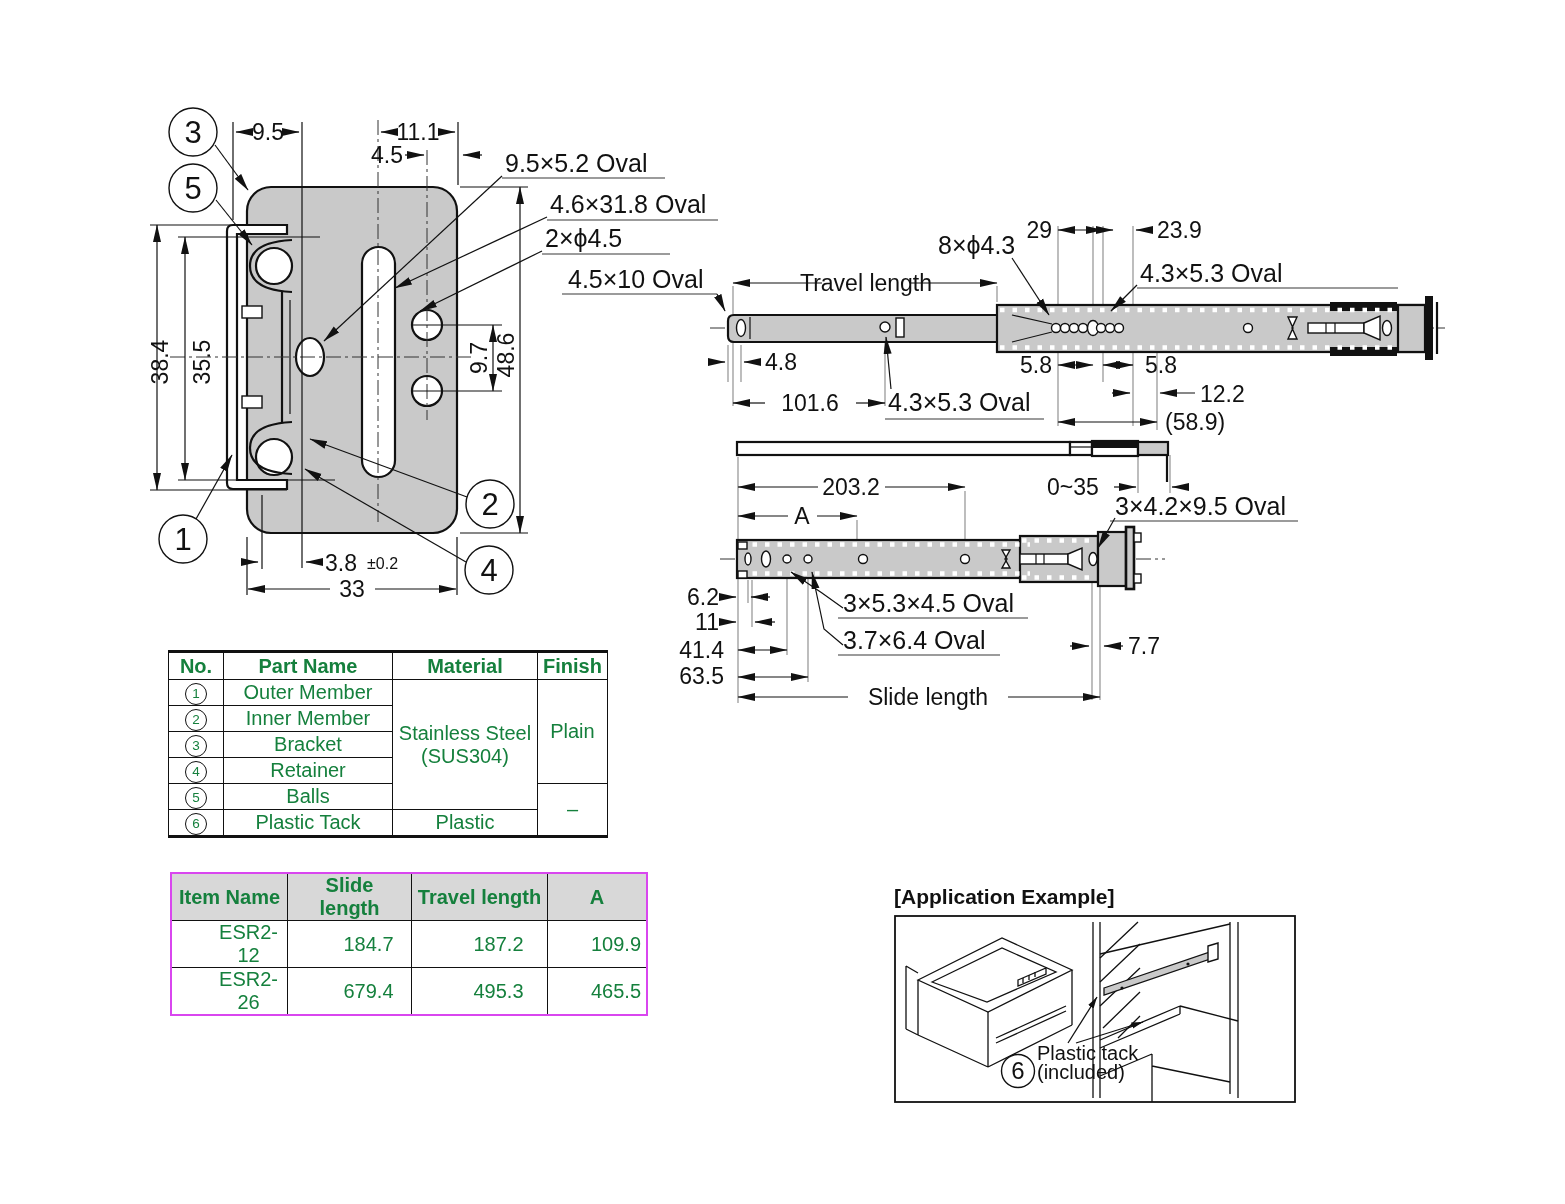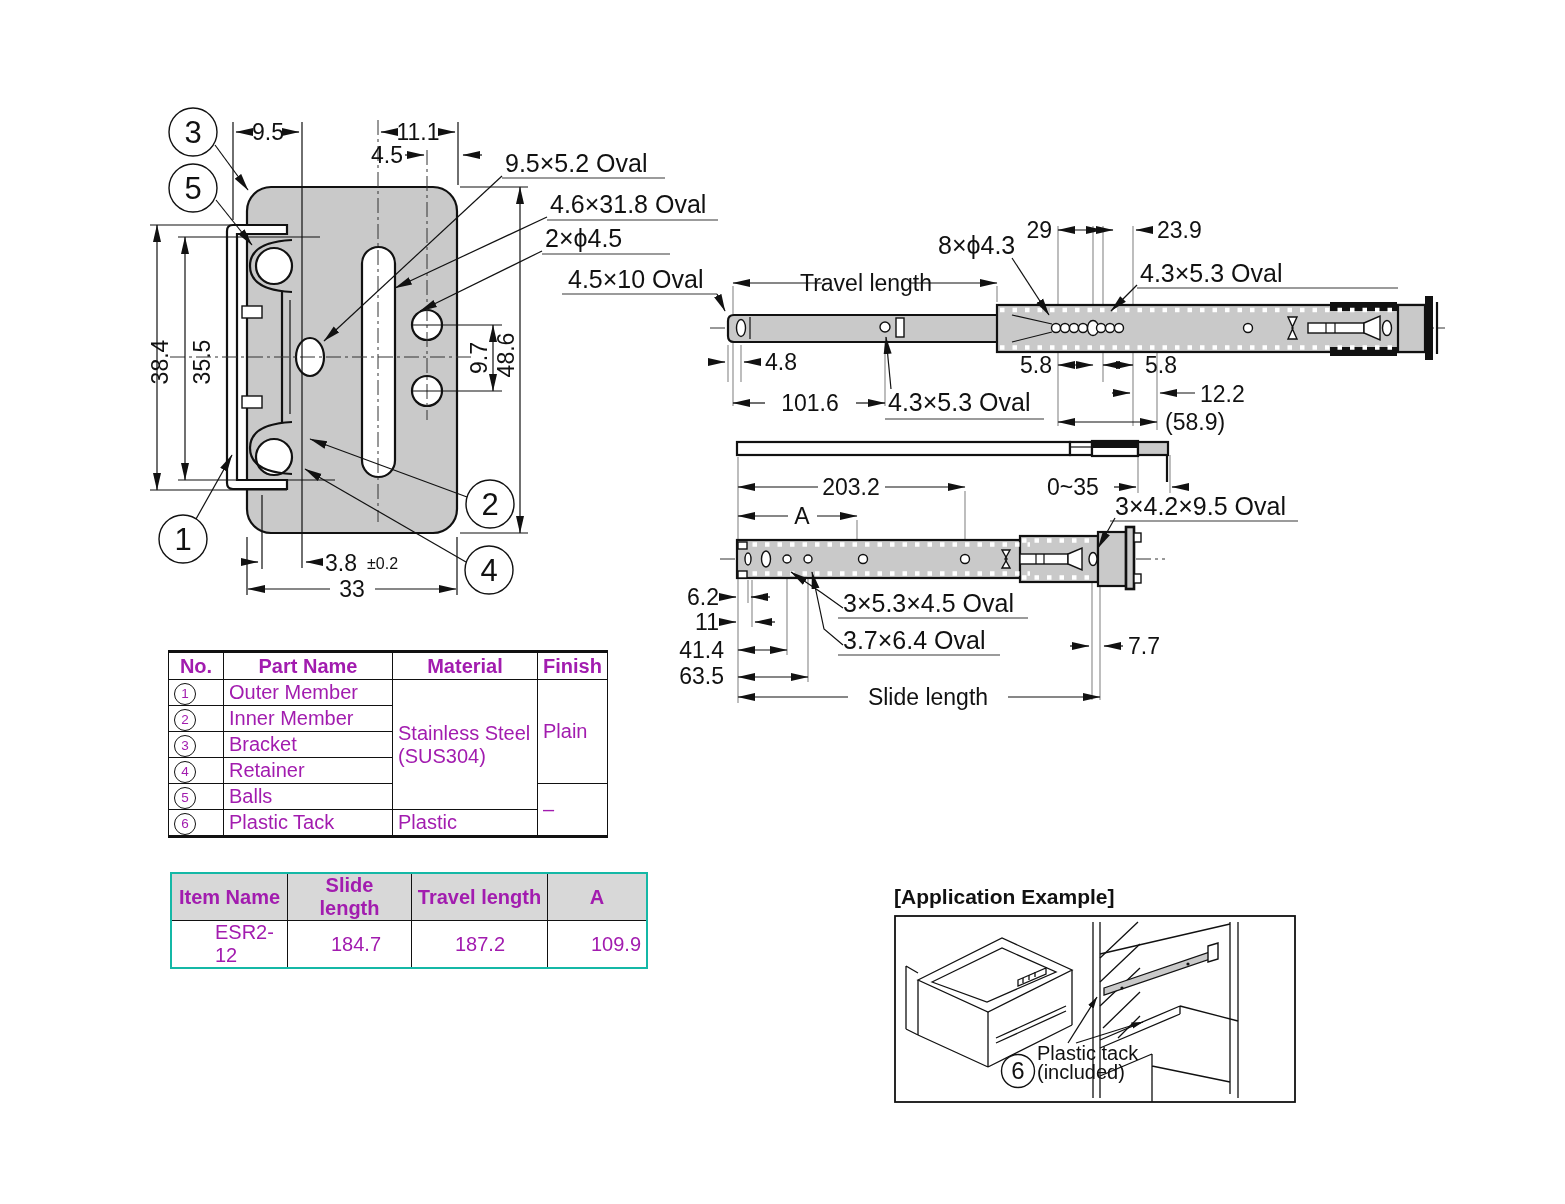--- a/index.html
+++ b/index.html
@@ -32,7 +32,7 @@
   .appt{font-size:20px;}
   .bal2{font-size:24px;text-anchor:middle;}
   
-  .tbl{position:absolute;border-collapse:collapse;color:#a21caf;}
+  .tbl{position:absolute;border-collapse:collapse;color:#15803d;text-align:center;}
   .tbl th,.tbl td{border:1.2px solid #111;padding:0 5px;}
   #parts{left:168px;top:650px;font-size:20px;border-top:3px solid #111;border-bottom:3px solid #111;}
   #parts th{height:26px;}

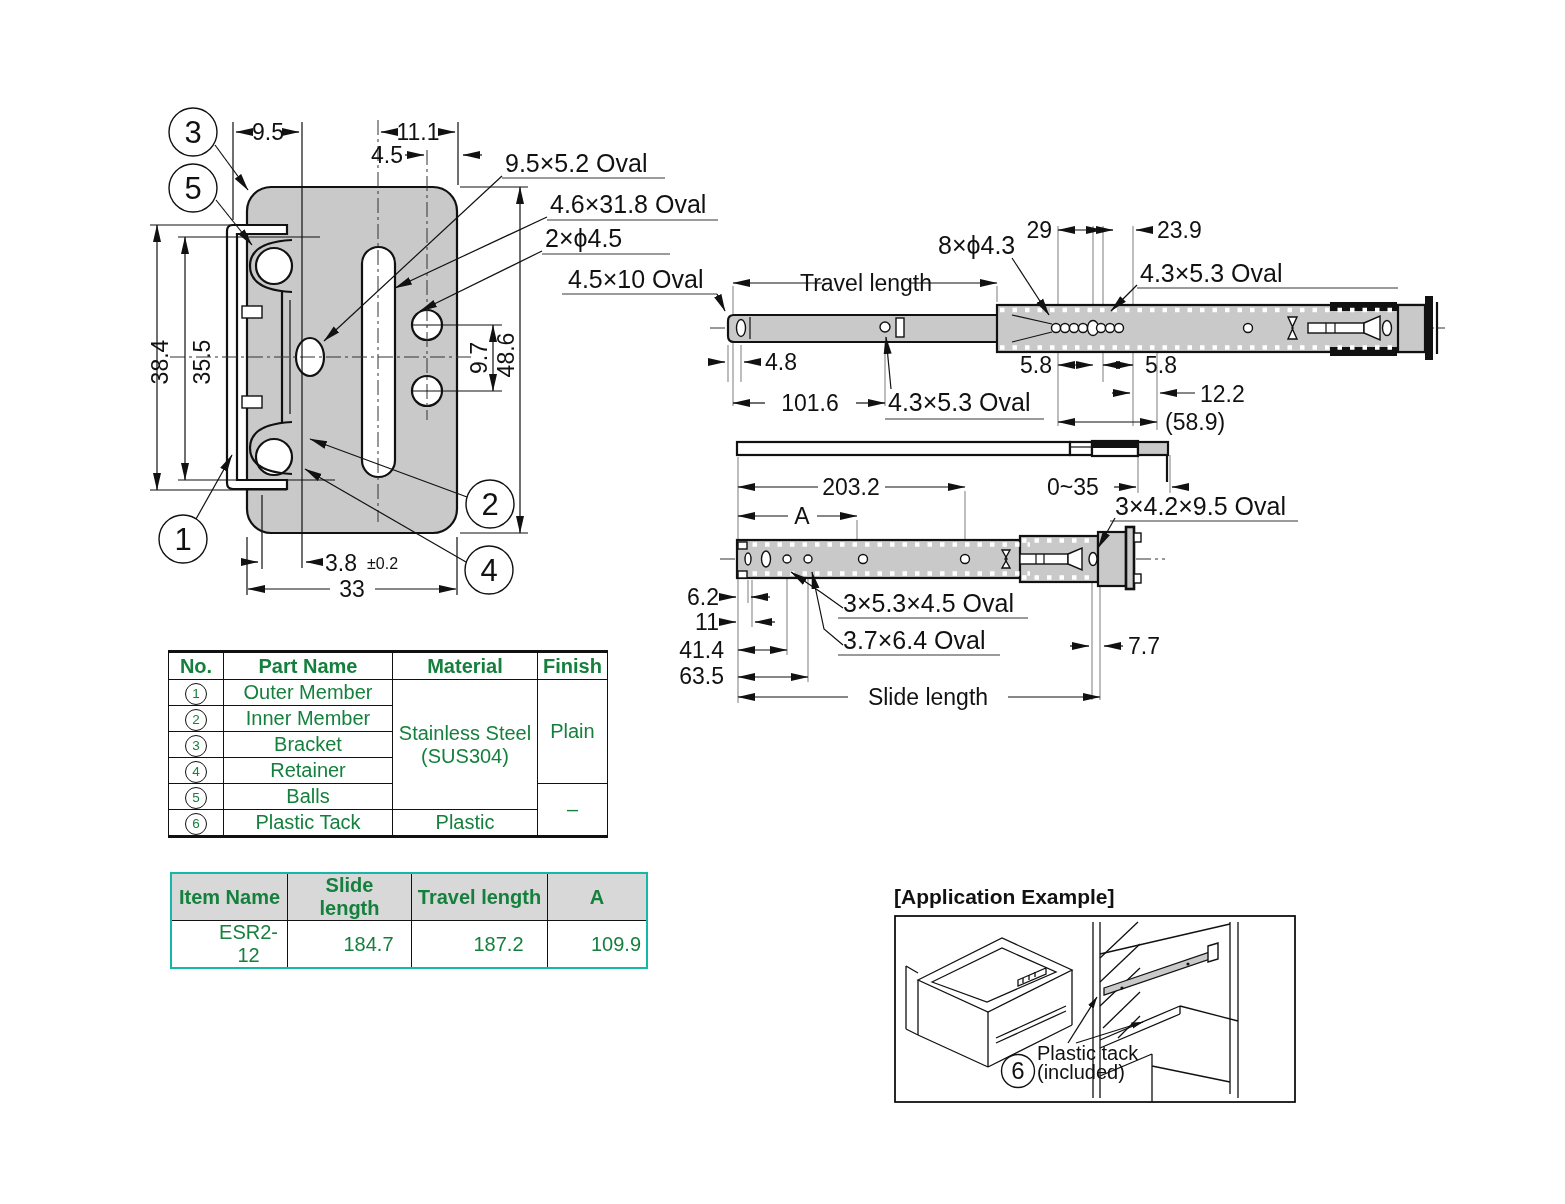--- a/index.html
+++ b/index.html
@@ -37,7 +37,7 @@
   #parts{left:168px;top:650px;font-size:20px;border-top:3px solid #111;border-bottom:3px solid #111;}
   #parts th{height:26px;}
   #parts td{height:25px;}
-  #items{left:170px;top:872px;font-size:20px;border:2px solid #14b8a6;}
+  #items{left:170px;top:872px;font-size:20px;border:2px solid #d946ef;}
   #items th{height:27px;background:#d8d8d8;}
   #items td{height:26px;padding-left:43px;}
   .cn{display:inline-flex;align-items:center;justify-content:center;width:20px;height:20px;

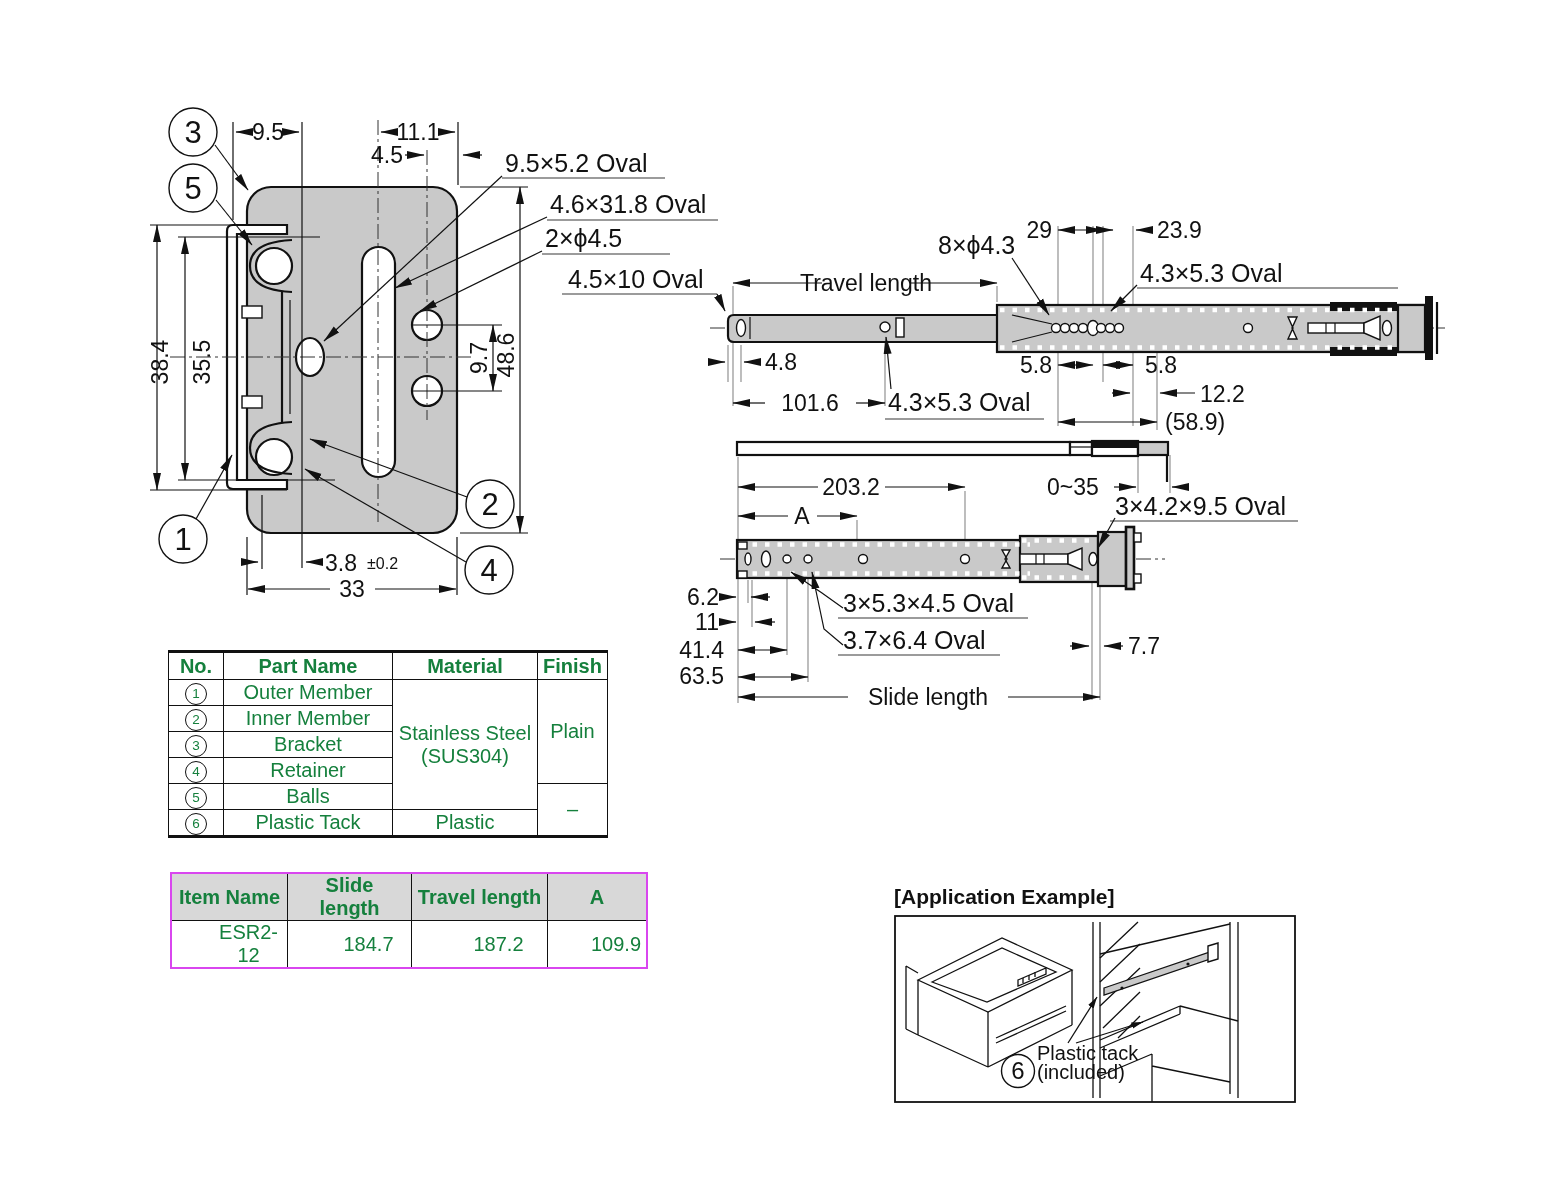--- a/index.html
+++ b/index.html
@@ -401,6 +401,12 @@
       <td>187.2</td>
           <td>109.9</td>
     </tr>
+    <tr>
+      <td>ESR2-26</td>
+          <td>679.4</td>
+      <td>495.3</td>
+          <td>465.5</td>
+    </tr>
   </tbody>
     </table>
 

